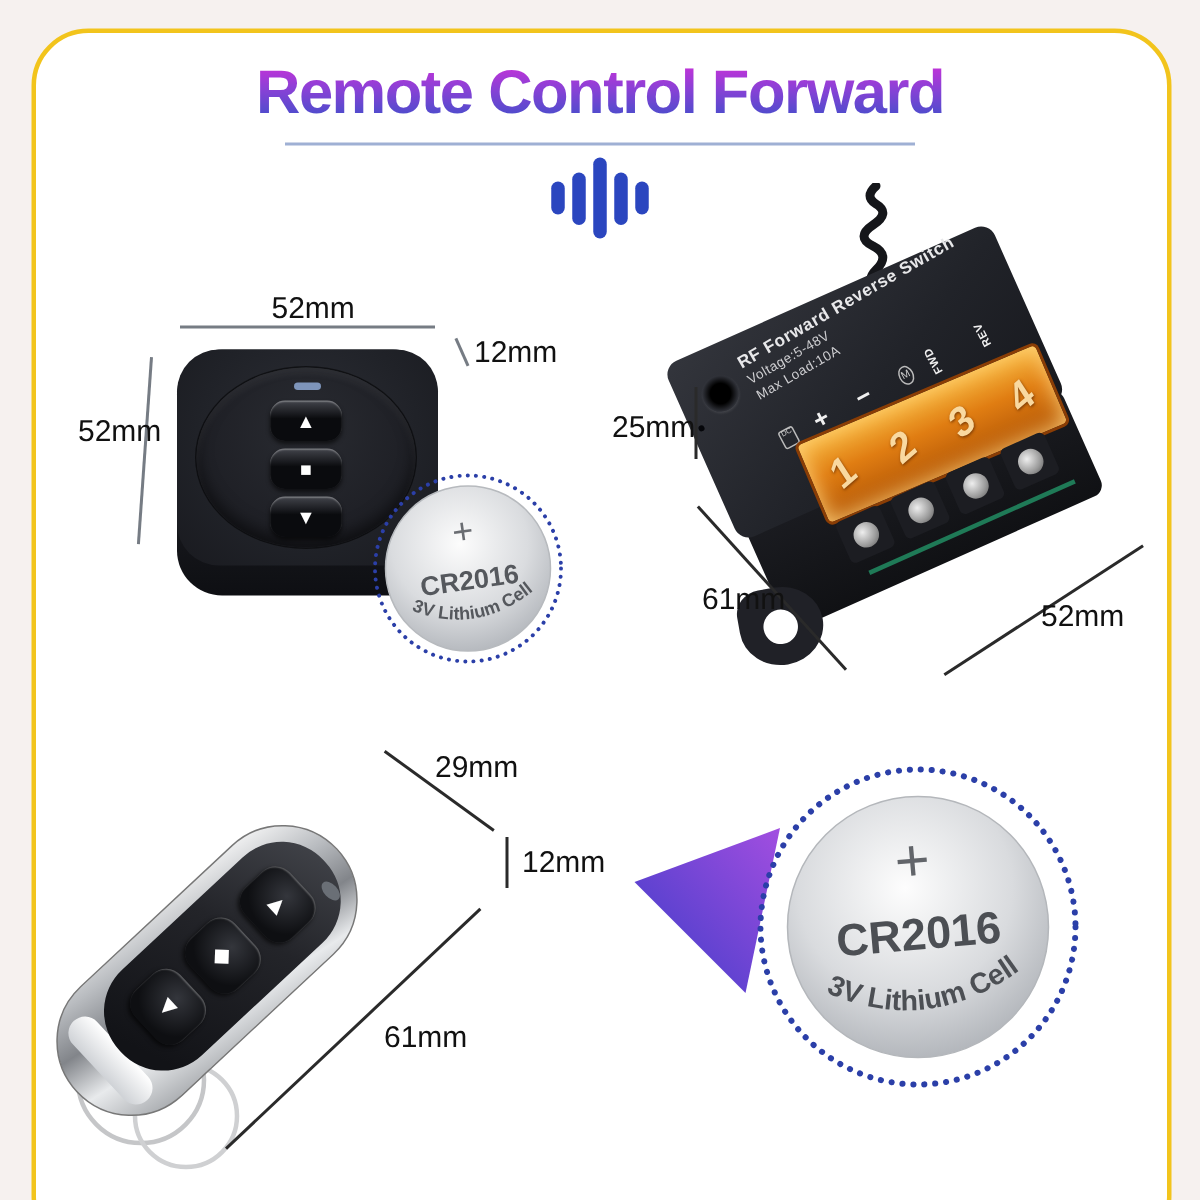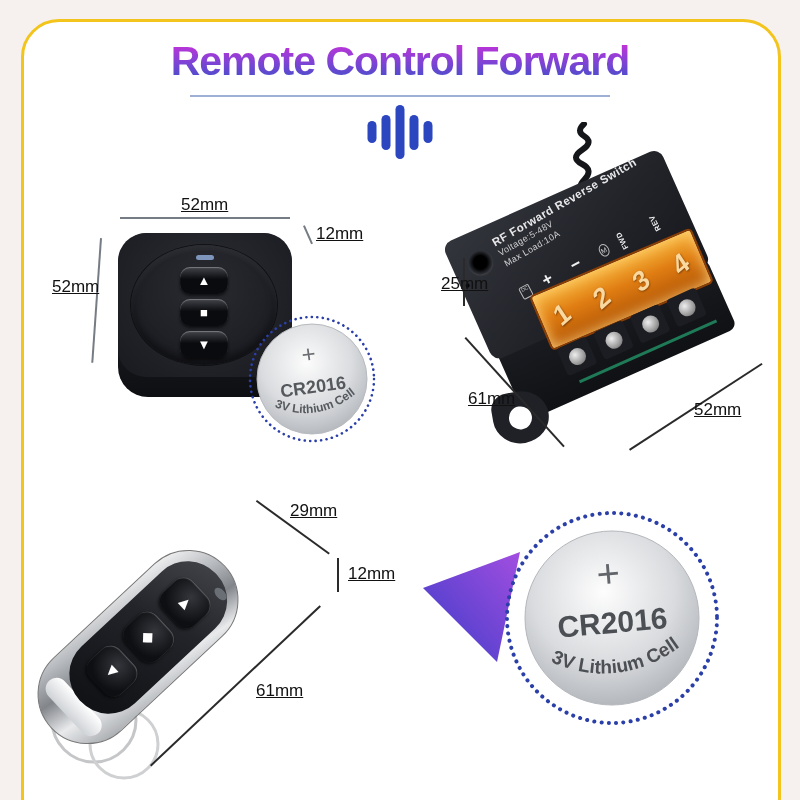--- a/index.html
+++ b/index.html
@@ -17,7 +17,7 @@
         display:flex;align-items:center;gap:5px;height:56px;}
   #wave .bar{width:9px;border-radius:5px;background:#2b46bf;}
   
-  .dim-label{position:absolute;font-size:17px;color:#111;white-space:nowrap;text-decoration:underline;}
+  .dim-label{position:absolute;font-size:20px;color:#111;white-space:nowrap;}
   .dim-line{position:absolute;background:#2a2a2a;transform-origin:0 0;}
   .dim-line.h{height:2px;} .dim-line.v{width:2px;}
   .dim-line.gray{background:#767c84;}

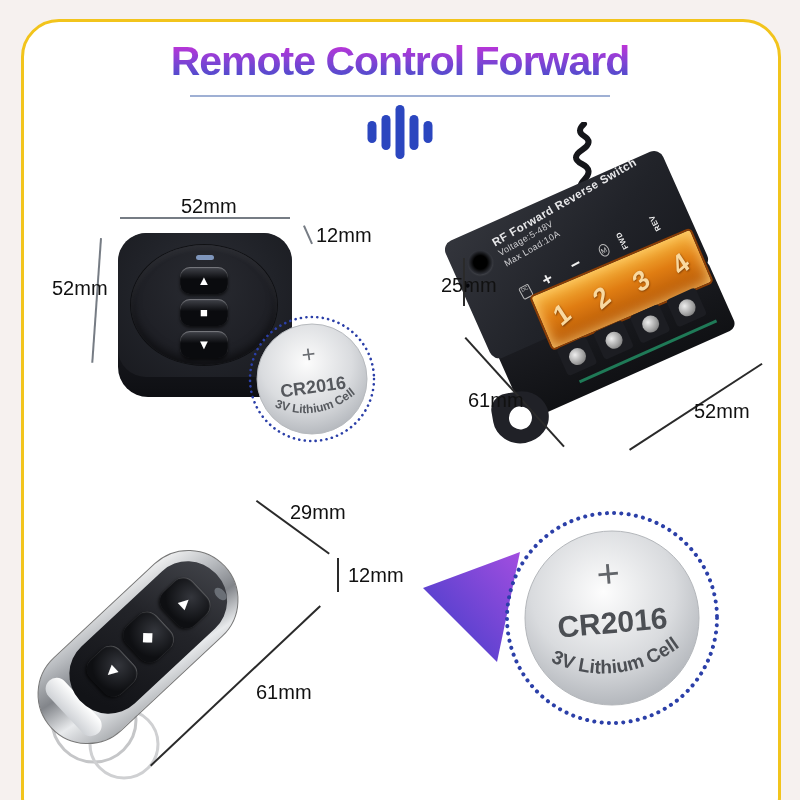--- a/index.html
+++ b/index.html
@@ -190,7 +190,7 @@
   <div class="pcb"></div>
 </div>
 <div class="dim-line v" style="left:463px;top:258px;height:48px;"></div>
-<div class="dim-label" style="left:441px;top:274px;">25mm</div>
+<div class="dim-label" style="left:408px;top:274px;">25mm</div>
 <div class="dim-line h" style="left:466px;top:337px;width:147px;transform:rotate(47.8deg);"></div>
 <div class="dim-label" style="left:468px;top:389px;">61mm</div>
 <div class="dim-line h" style="left:629px;top:449px;width:158px;transform:rotate(-33deg);"></div>

